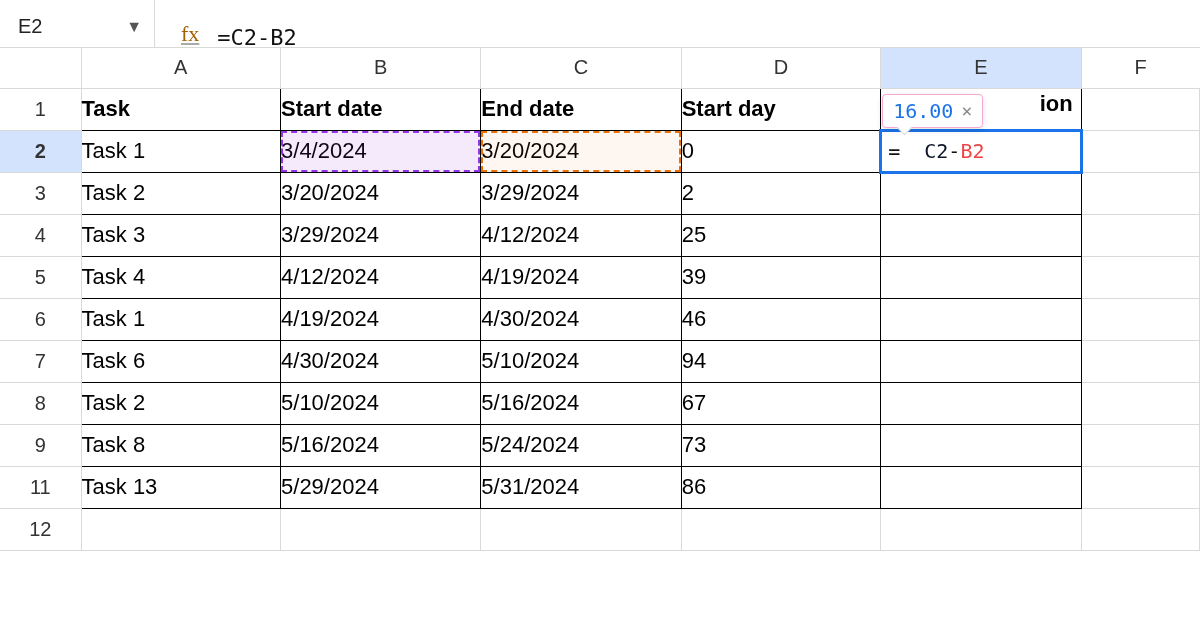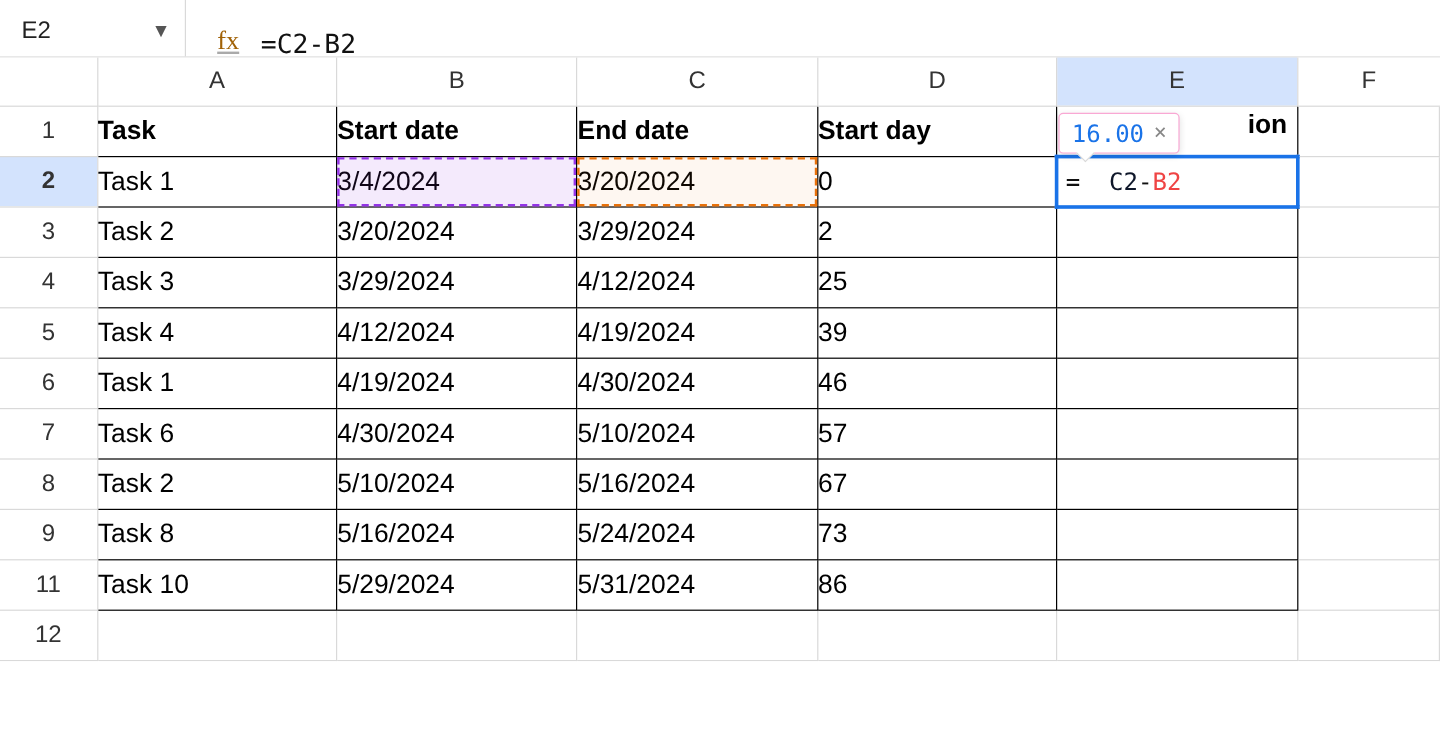--- a/index.html
+++ b/index.html
@@ -319,7 +319,7 @@
     <td class="cell left">Task 6</td>
     <td class="cell center">4/30/2024</td>
     <td class="cell center">5/10/2024</td>
-    <td class="cell center">57</td>
+    <td class="cell center">94</td>
     <td class="cell"></td>
     <td class="cell softborder"></td>
   </tr>

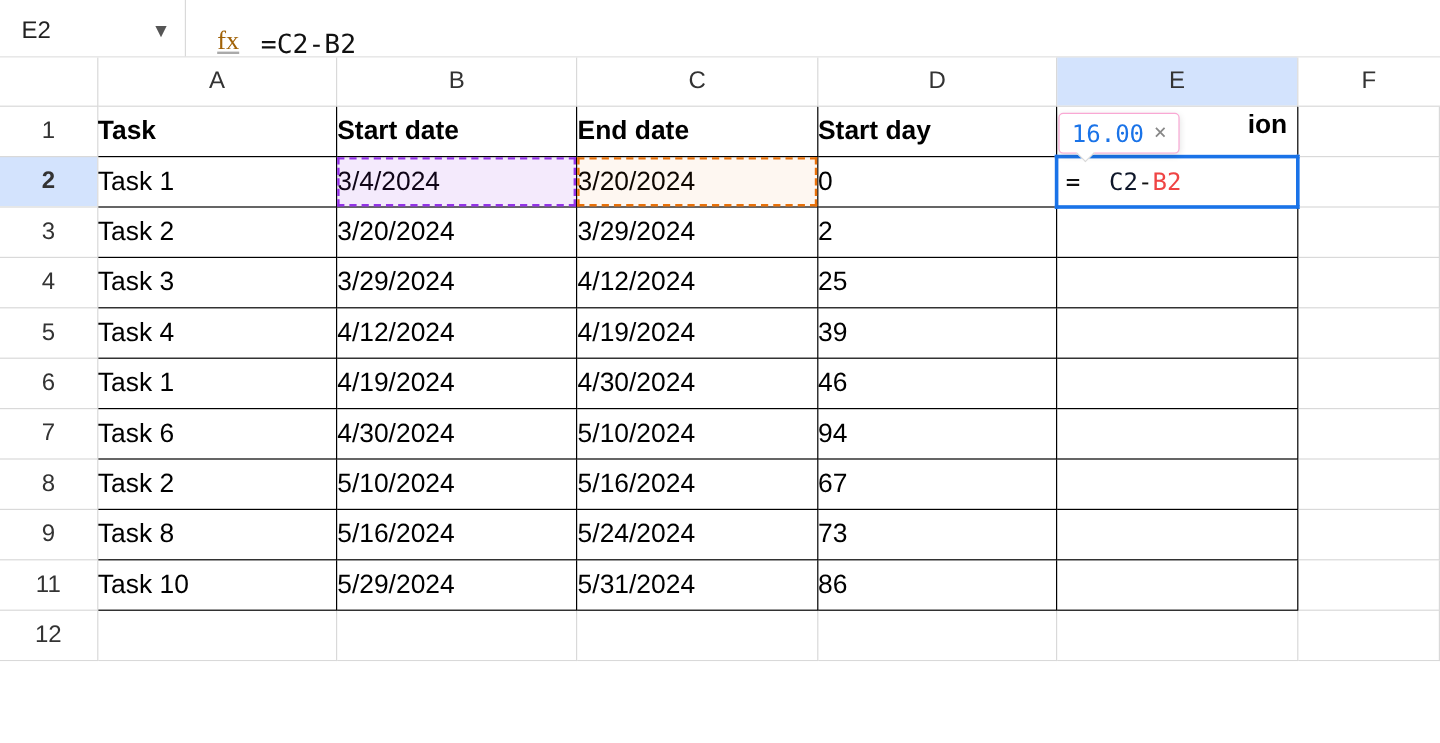--- a/index.html
+++ b/index.html
@@ -343,7 +343,7 @@
   </tr>
   <tr class="data-row">
     <td class="row-head">11</td>
-    <td class="cell left">Task 10</td>
+    <td class="cell left">Task 13</td>
     <td class="cell center">5/29/2024</td>
     <td class="cell center">5/31/2024</td>
     <td class="cell center">86</td>

